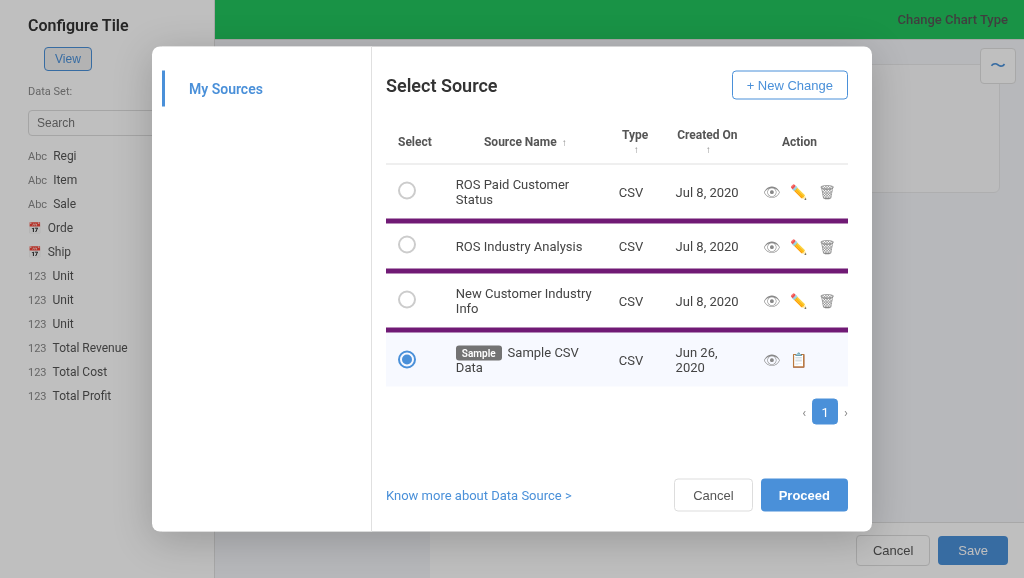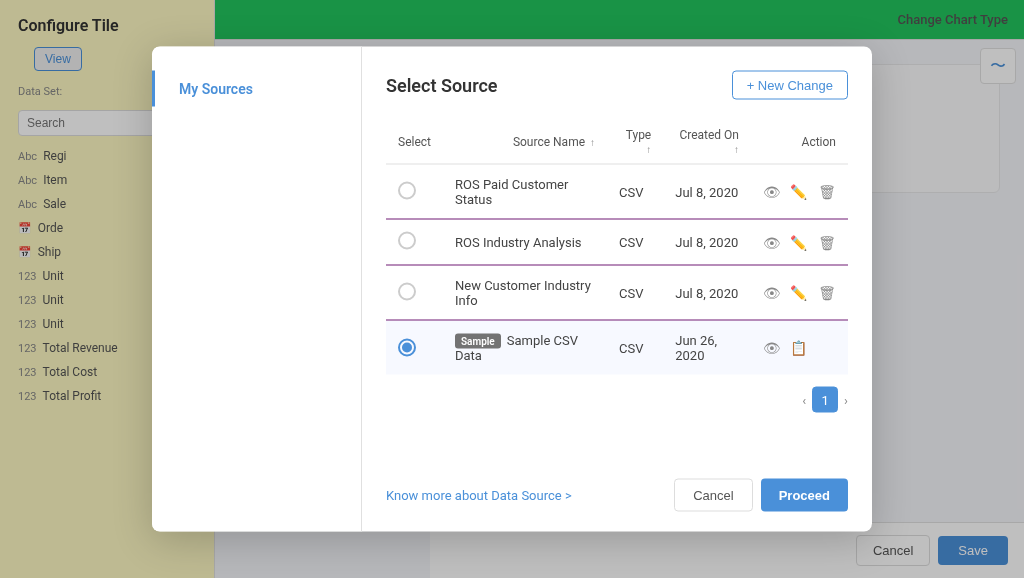--- a/index.html
+++ b/index.html
@@ -26,9 +26,9 @@
       top: 0;
       width: 215px;
       height: 578px;
-      background: #fef9c3;
+      background: #ffffff;
       border-right: 1px solid #e0e0e0;
-      padding: 16px 2px;
+      padding: 16px 12px;
     }
     .sidebar-title {
       font-size: 16px;

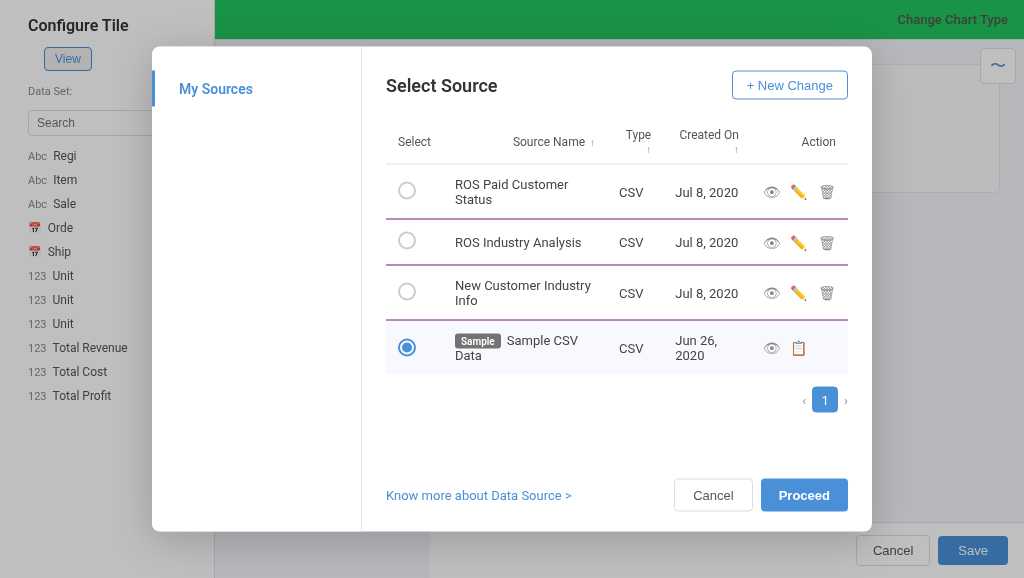--- a/index.html
+++ b/index.html
@@ -144,7 +144,7 @@
     
     .modal-sidebar {
       position: absolute;
-      left: 0;
+      left: 10px;
       top: 0;
       width: 210px;
       height: 100%;

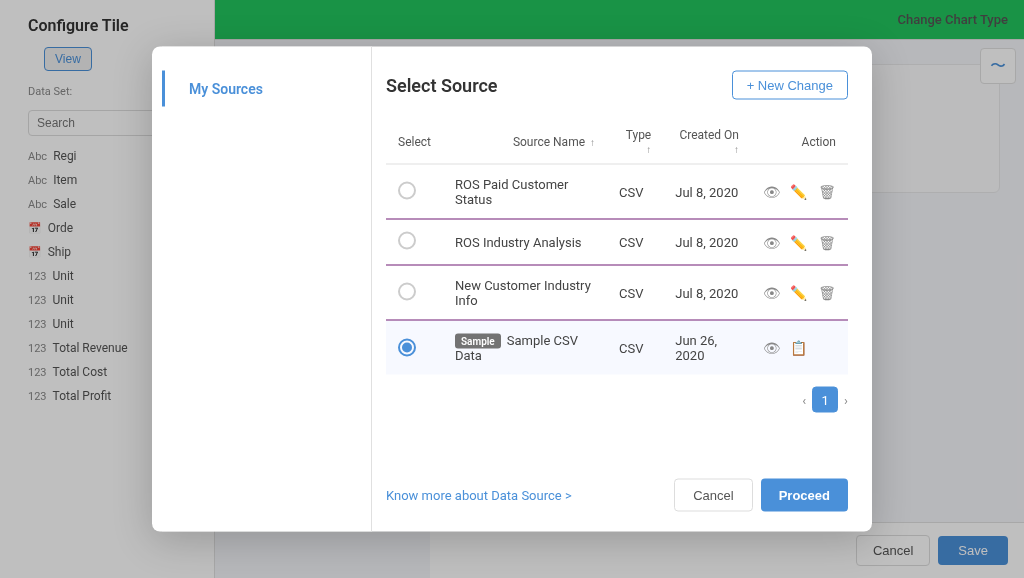--- a/index.html
+++ b/index.html
@@ -195,9 +195,9 @@
       border-collapse: collapse;
     }
     .source-table th {
-      text-align: right;
+      text-align: center;
       font-size: 12px;
-      font-weight: 400;
+      font-weight: 700;
       color: #555;
       padding: 8px 12px;
       border-bottom: 1px solid #e0e0e0;

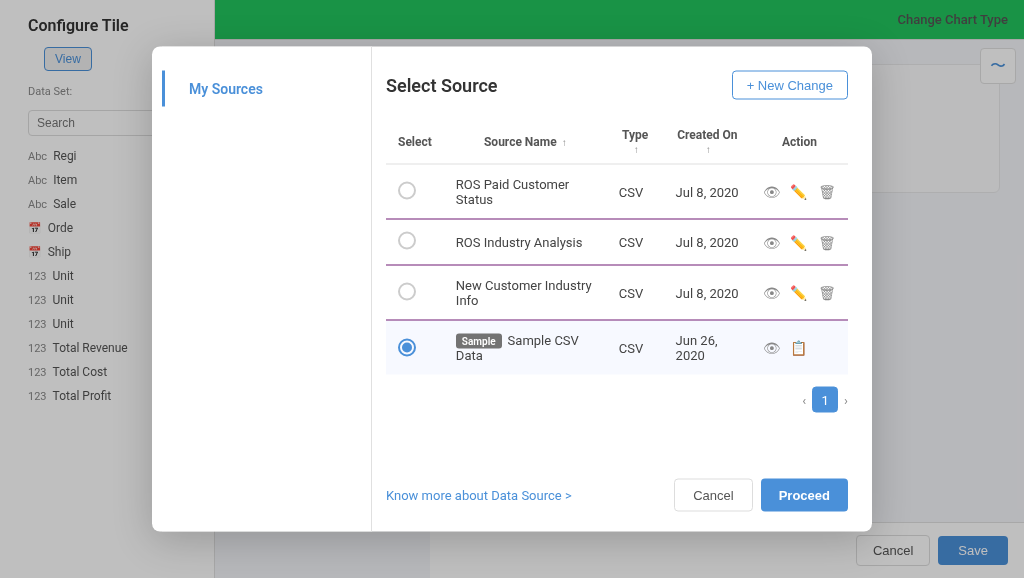--- a/index.html
+++ b/index.html
@@ -211,7 +211,7 @@
       padding: 12px 12px;
       font-size: 13px;
       color: #444;
-      border-bottom: 1px solid #701a75;
+      border-bottom: 5px solid #701a75;
     }
     .source-table tr:last-child td {
       border-bottom: none;

